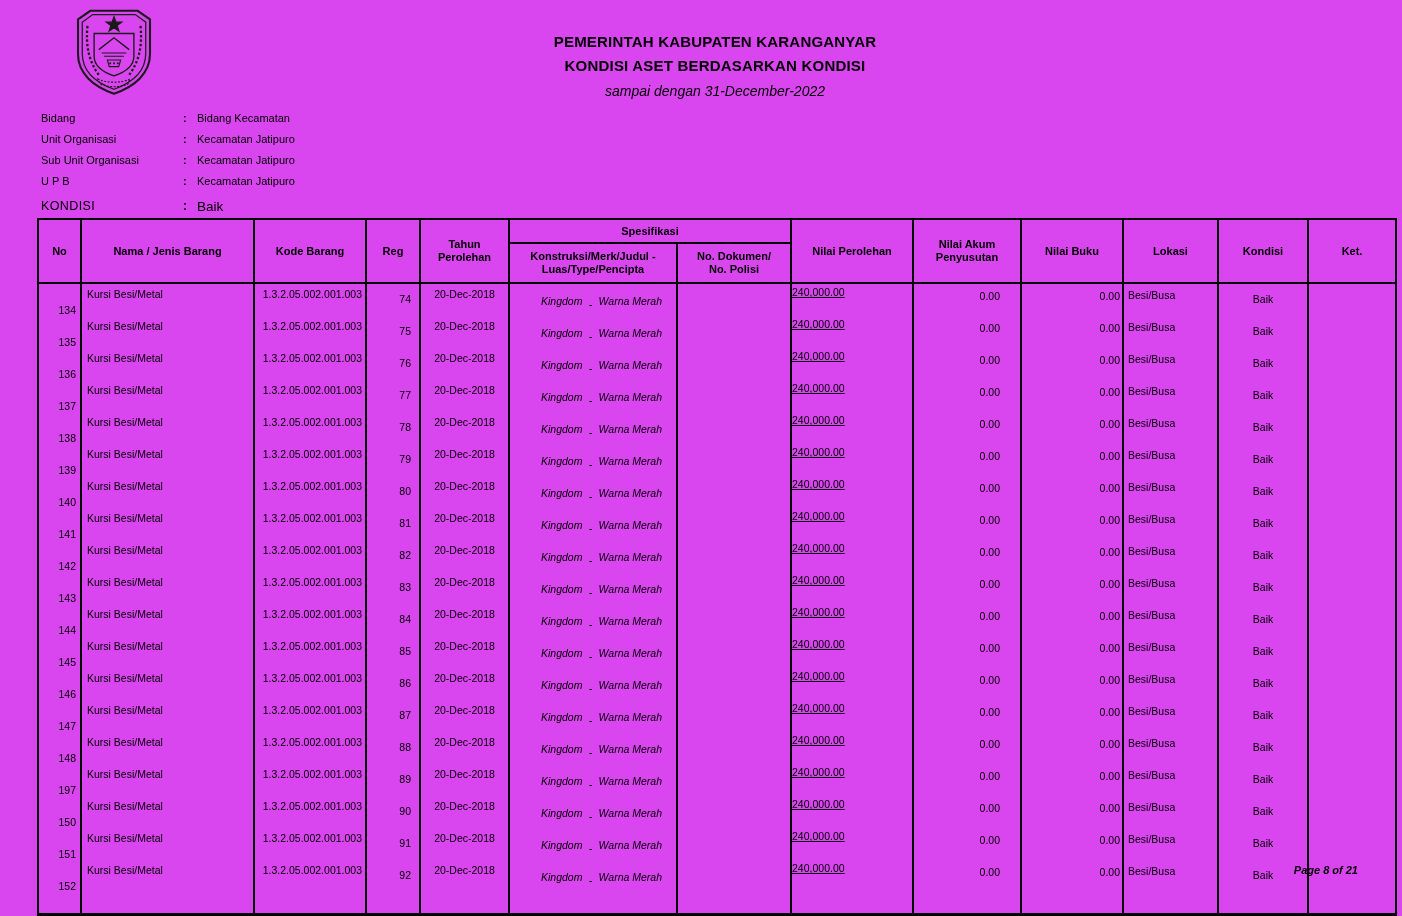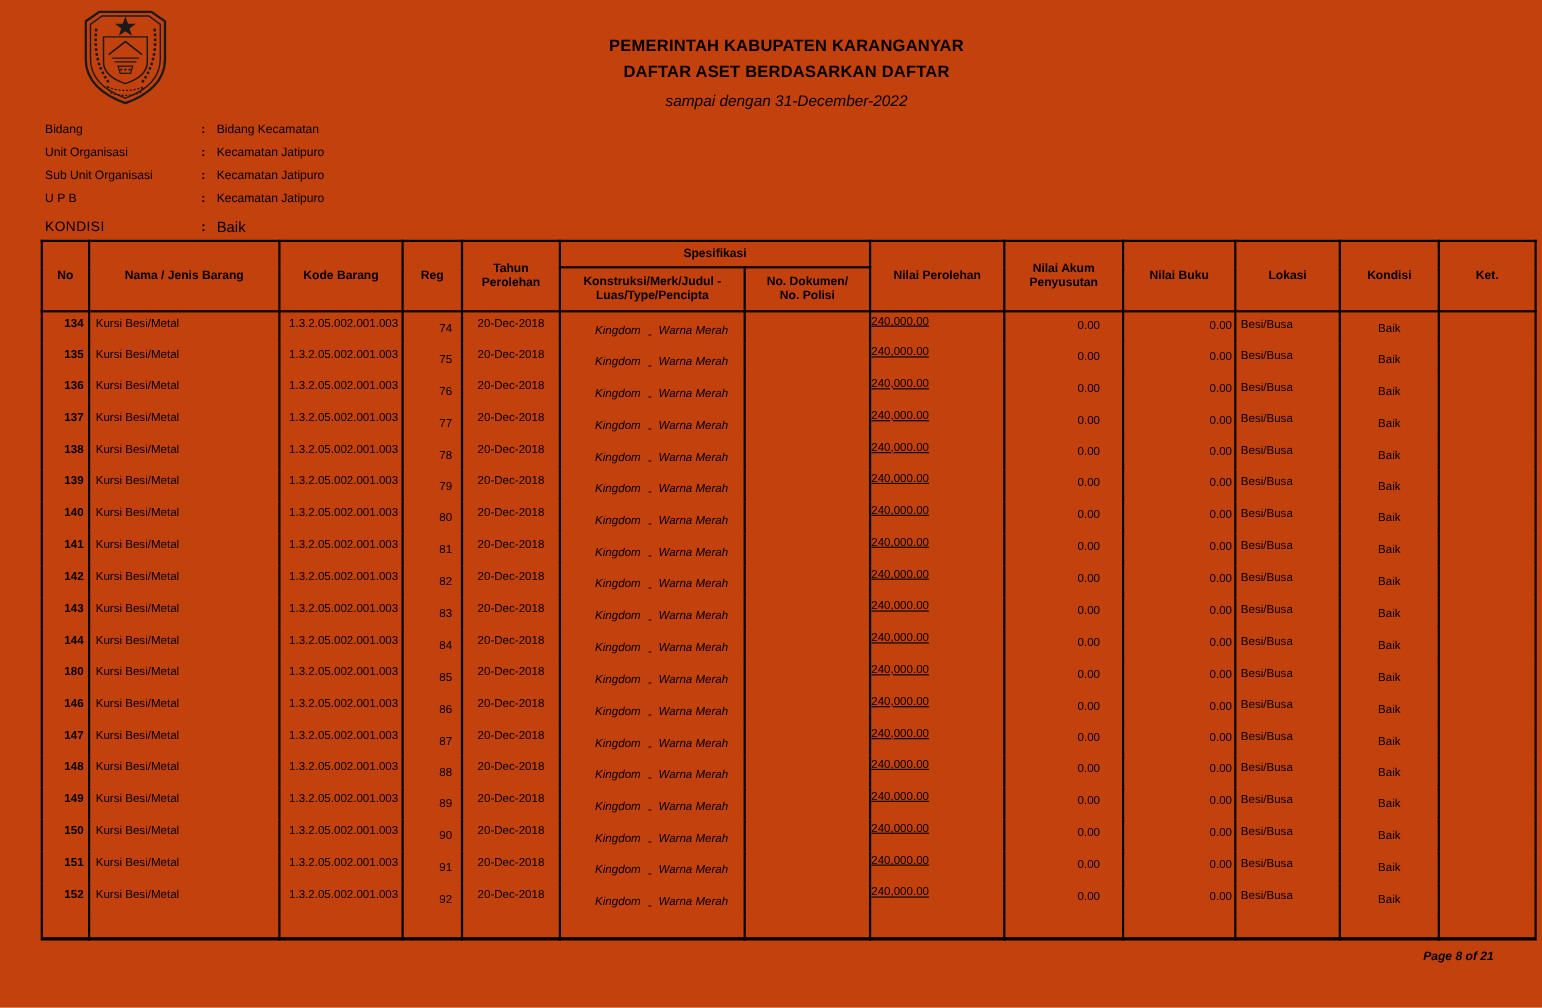--- a/index.html
+++ b/index.html
@@ -8,7 +8,7 @@
     width:1402px; height:916px; position:relative; overflow:hidden;
     font-family:"Liberation Sans","DejaVu Sans",sans-serif; color:#000;
   }
-  .page { position:absolute; inset:0; background:#c2410c; }
+  .page { position:absolute; inset:0; background:#d946ef; }
 
   
   .logo { position:absolute; left:56px; top:7px; width:116px; height:90px; }

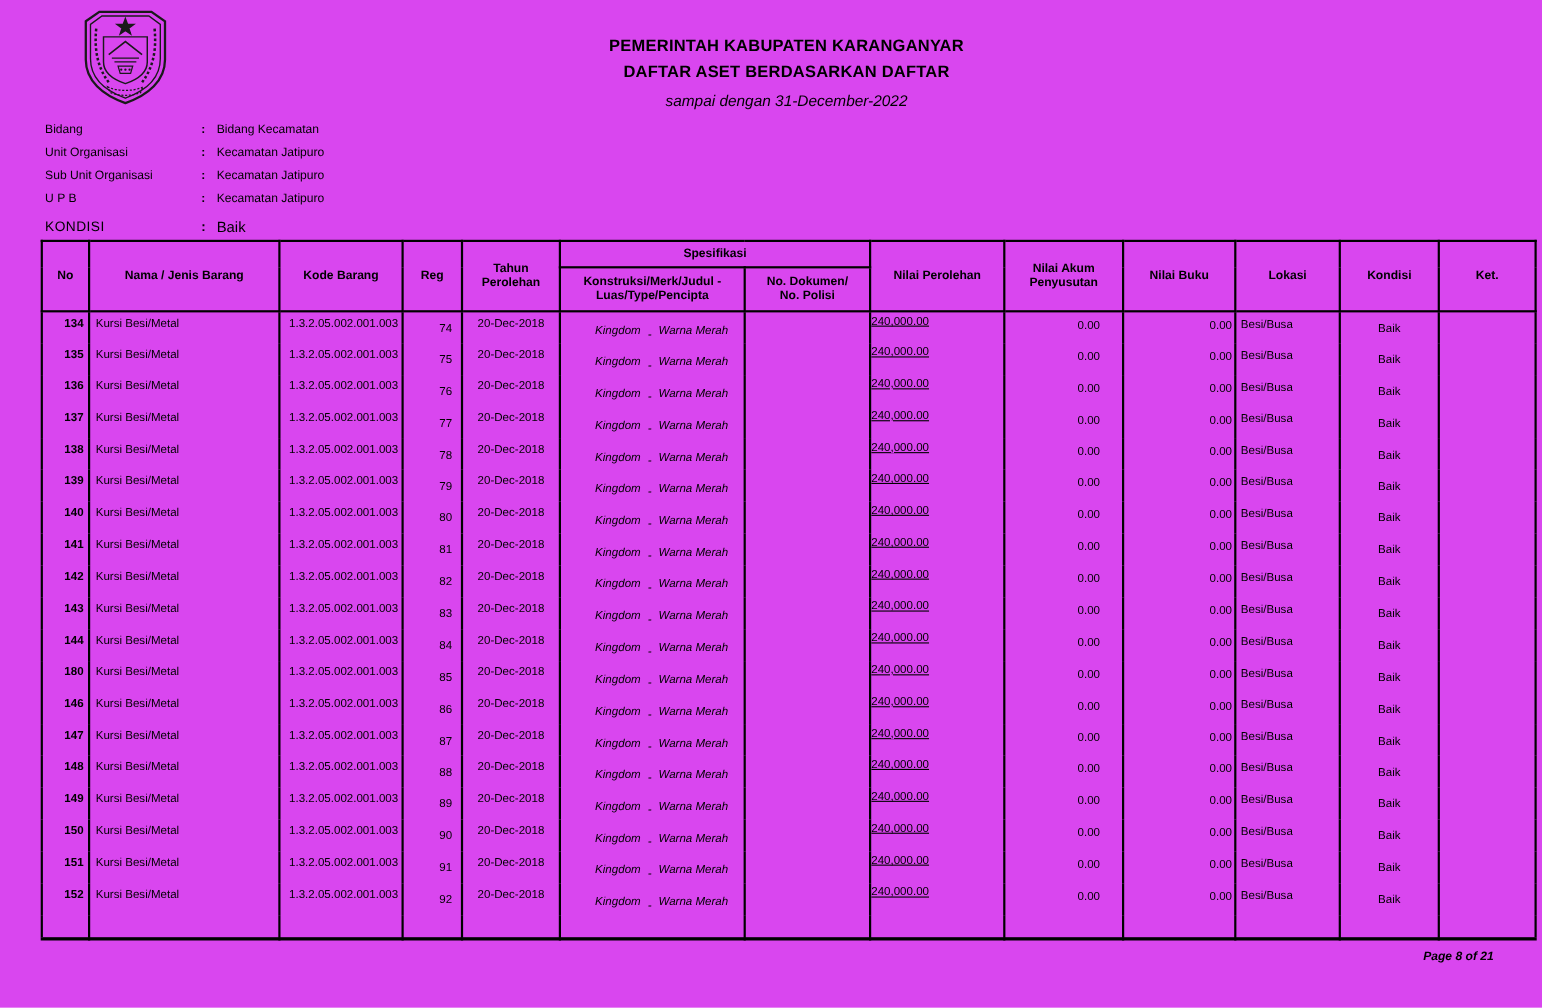--- a/index.html
+++ b/index.html
@@ -92,7 +92,7 @@
 
   <div class="title-block">
     <div class="title-line">PEMERINTAH KABUPATEN KARANGANYAR</div>
-    <div class="title-line">DAFTAR ASET BERDASARKAN DAFTAR</div>
+    <div class="title-line">KONDISI ASET BERDASARKAN KONDISI</div>
     <div class="subtitle">sampai dengan 31-December-2022</div>
   </div>
 

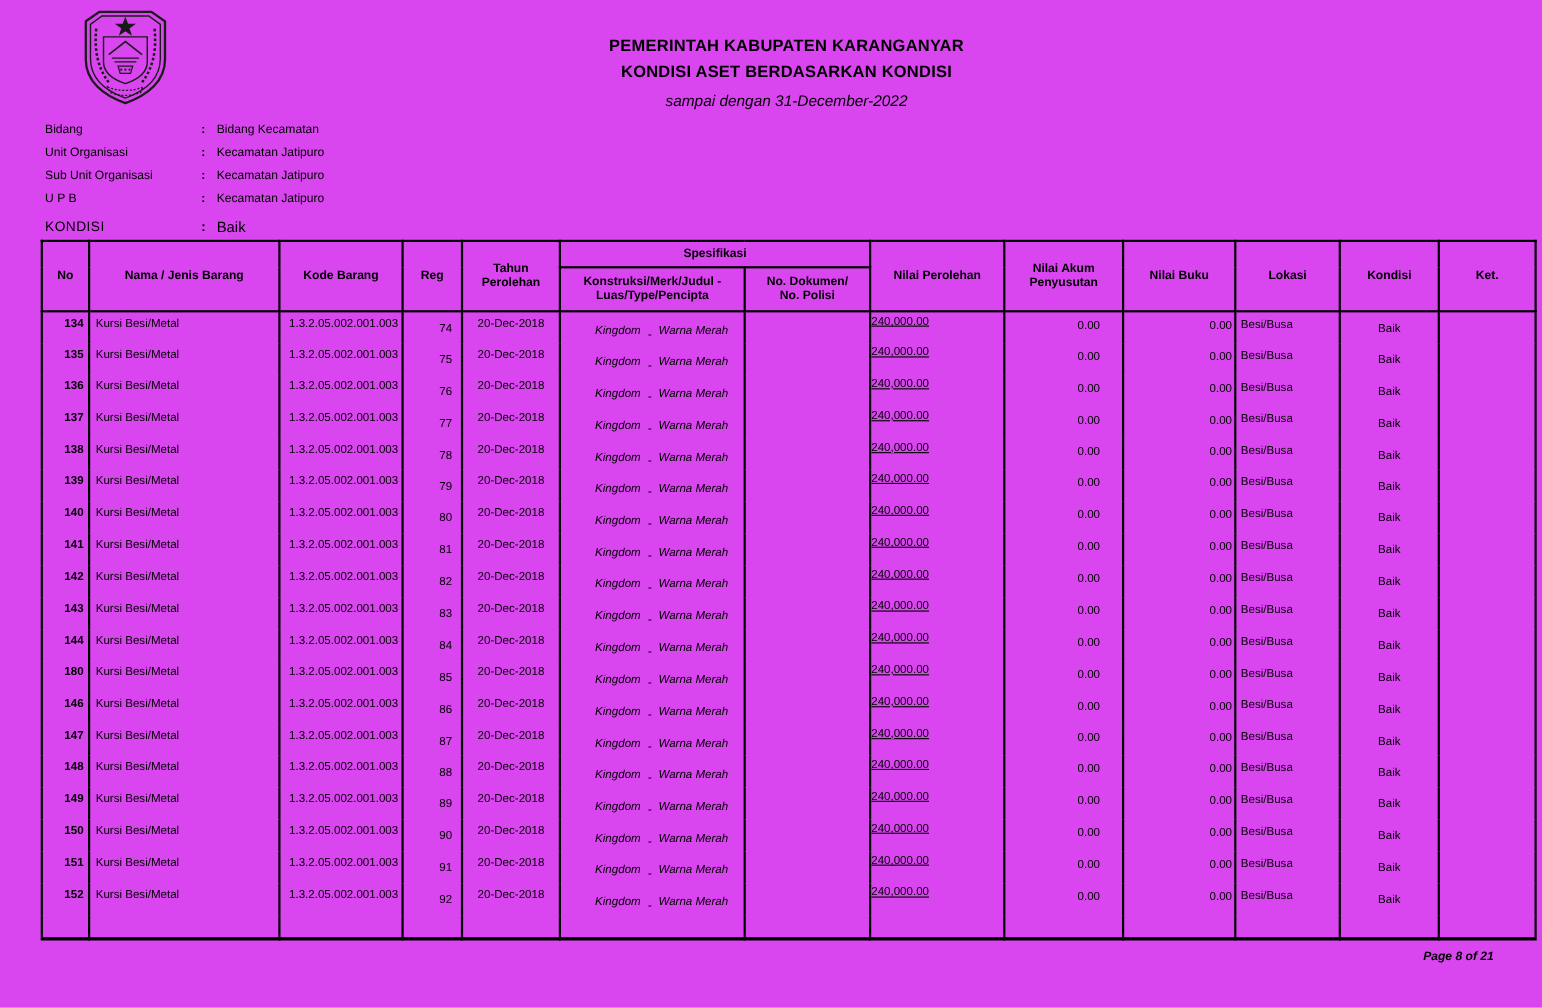--- a/index.html
+++ b/index.html
@@ -47,7 +47,7 @@
   }
   tbody tr.filler td { height:22px; }
 
-  td.c-no   { text-align:right; padding:4px 4px 0 0;font-weight:bold; }
+  td.c-no   { text-align:right; padding:20px 4px 0 0; }
   td.c-name { text-align:left;  padding:4px 0 0 5px; }
   td.c-code { text-align:right; padding:4px 3px 0 0; }
   td.c-reg  { text-align:right; padding:9px 8px 0 0; }

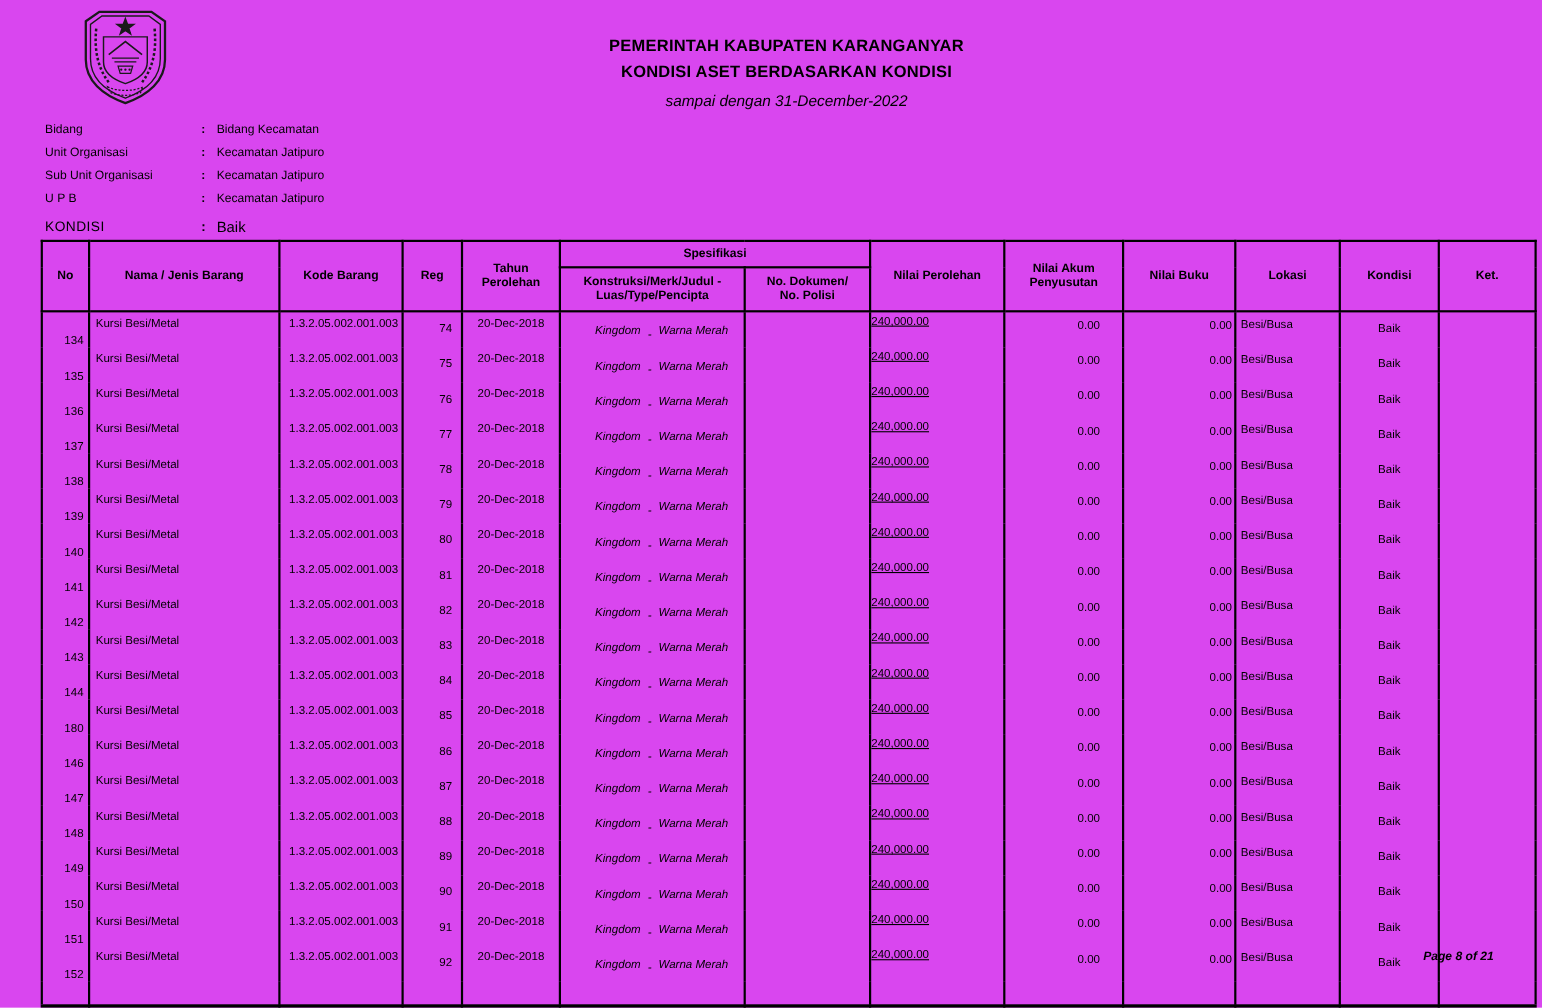--- a/index.html
+++ b/index.html
@@ -410,7 +410,7 @@
   </tr>
 
   <tr>
-    <td class="c-no">180</td>
+    <td class="c-no">145</td>
     <td class="c-name">Kursi Besi/Metal</td>
     <td class="c-code">1.3.2.05.002.001.003</td>
     <td class="c-reg">85</td>

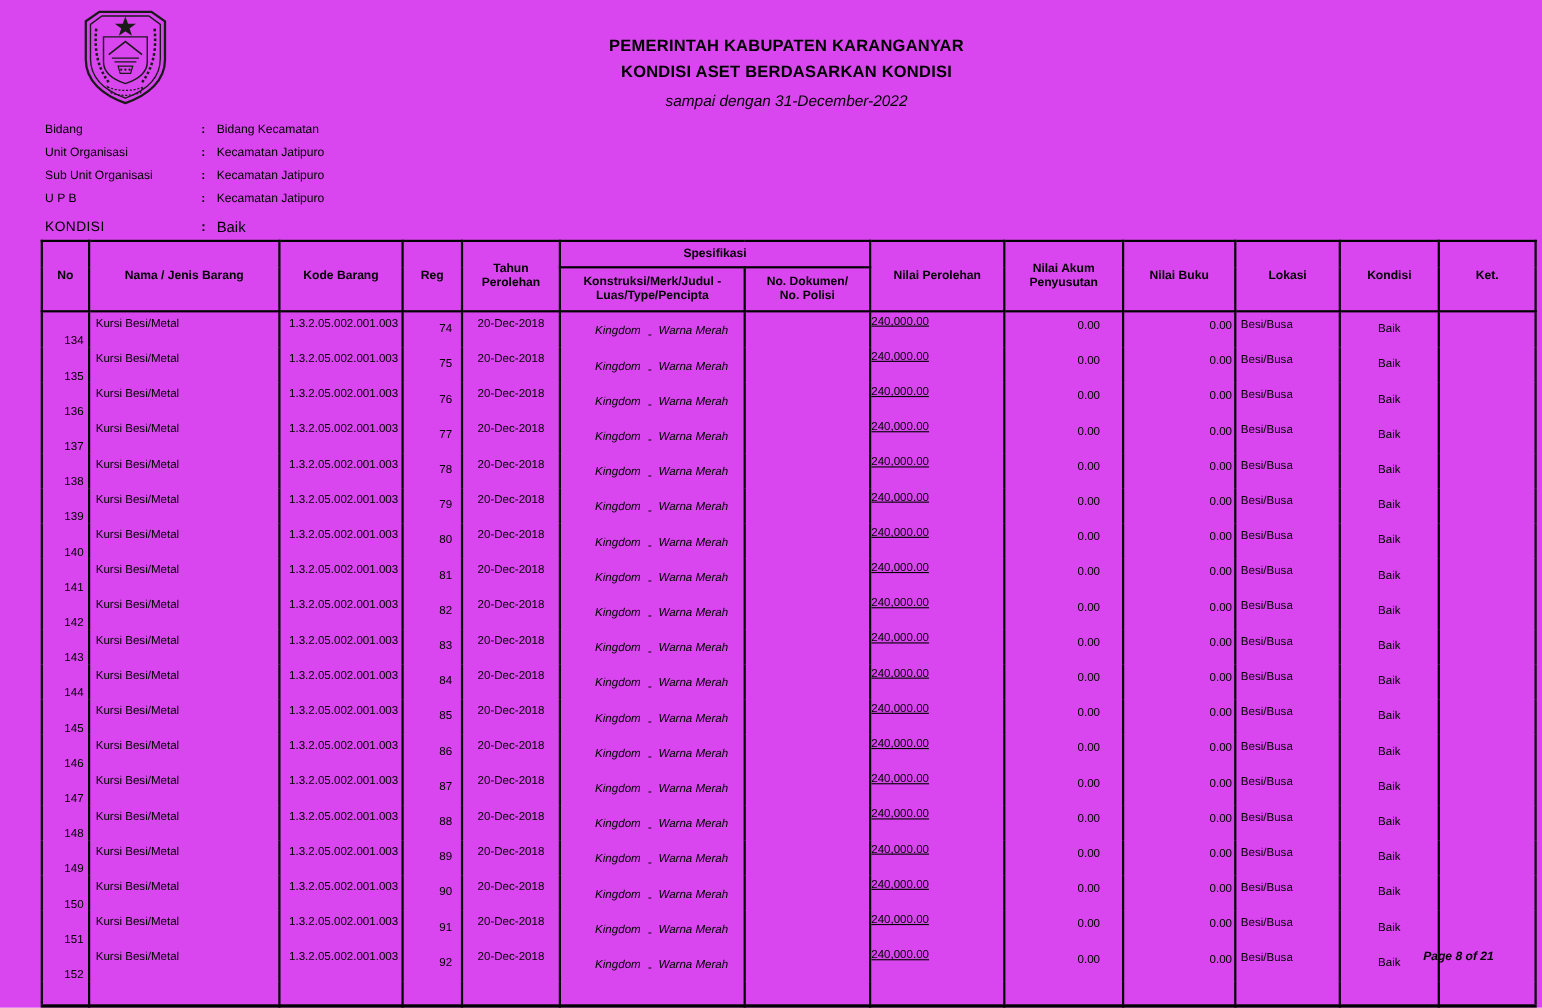--- a/index.html
+++ b/index.html
@@ -498,7 +498,7 @@
   </tr>
 
   <tr>
-    <td class="c-no">149</td>
+    <td class="c-no">197</td>
     <td class="c-name">Kursi Besi/Metal</td>
     <td class="c-code">1.3.2.05.002.001.003</td>
     <td class="c-reg">89</td>

